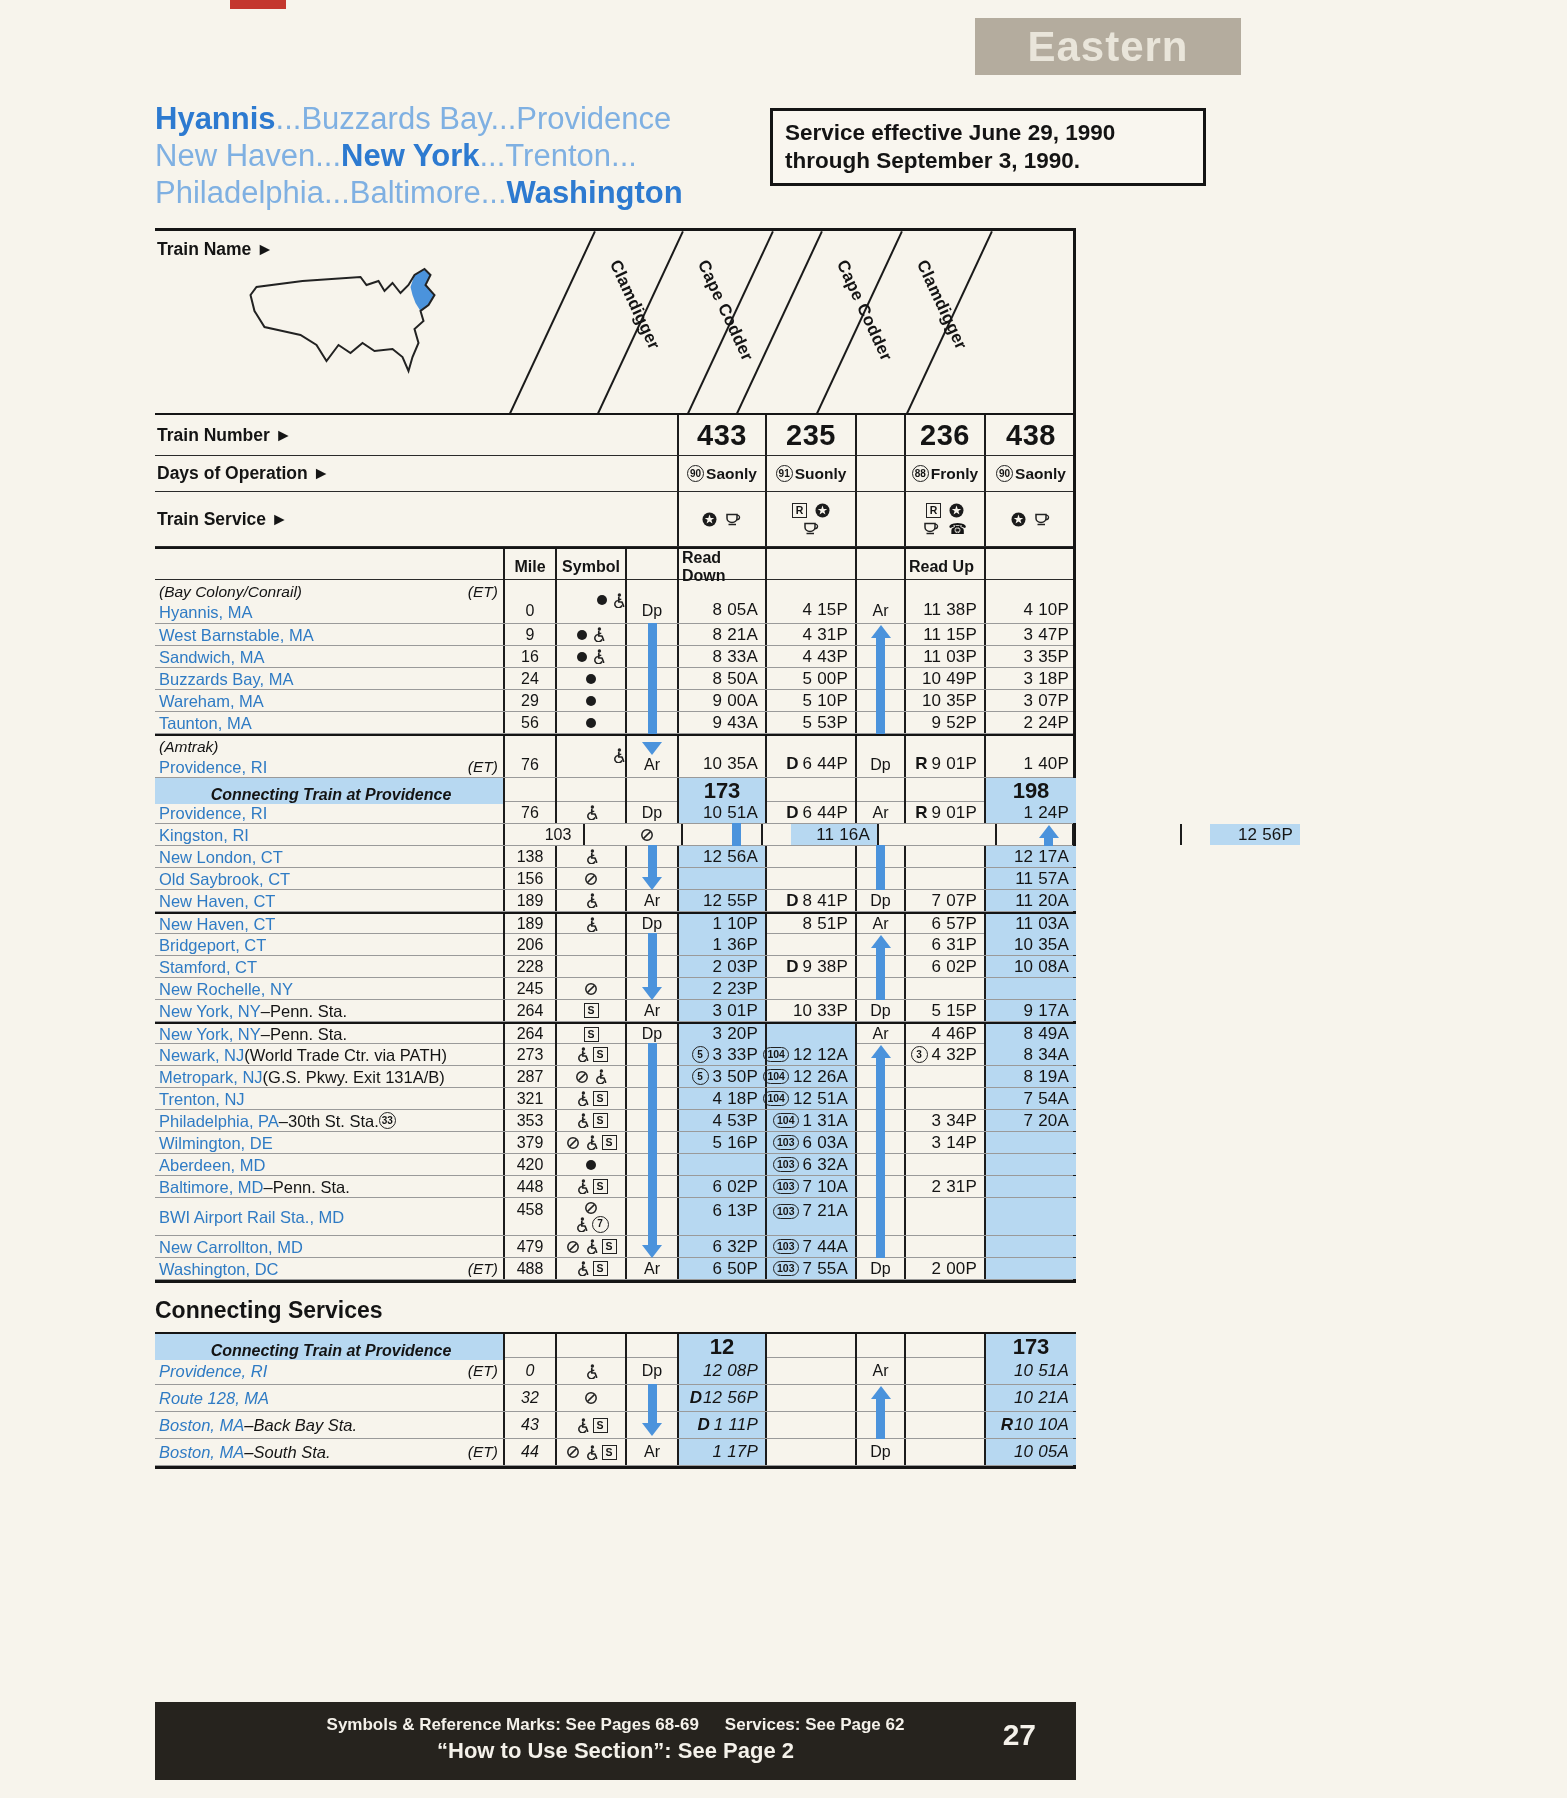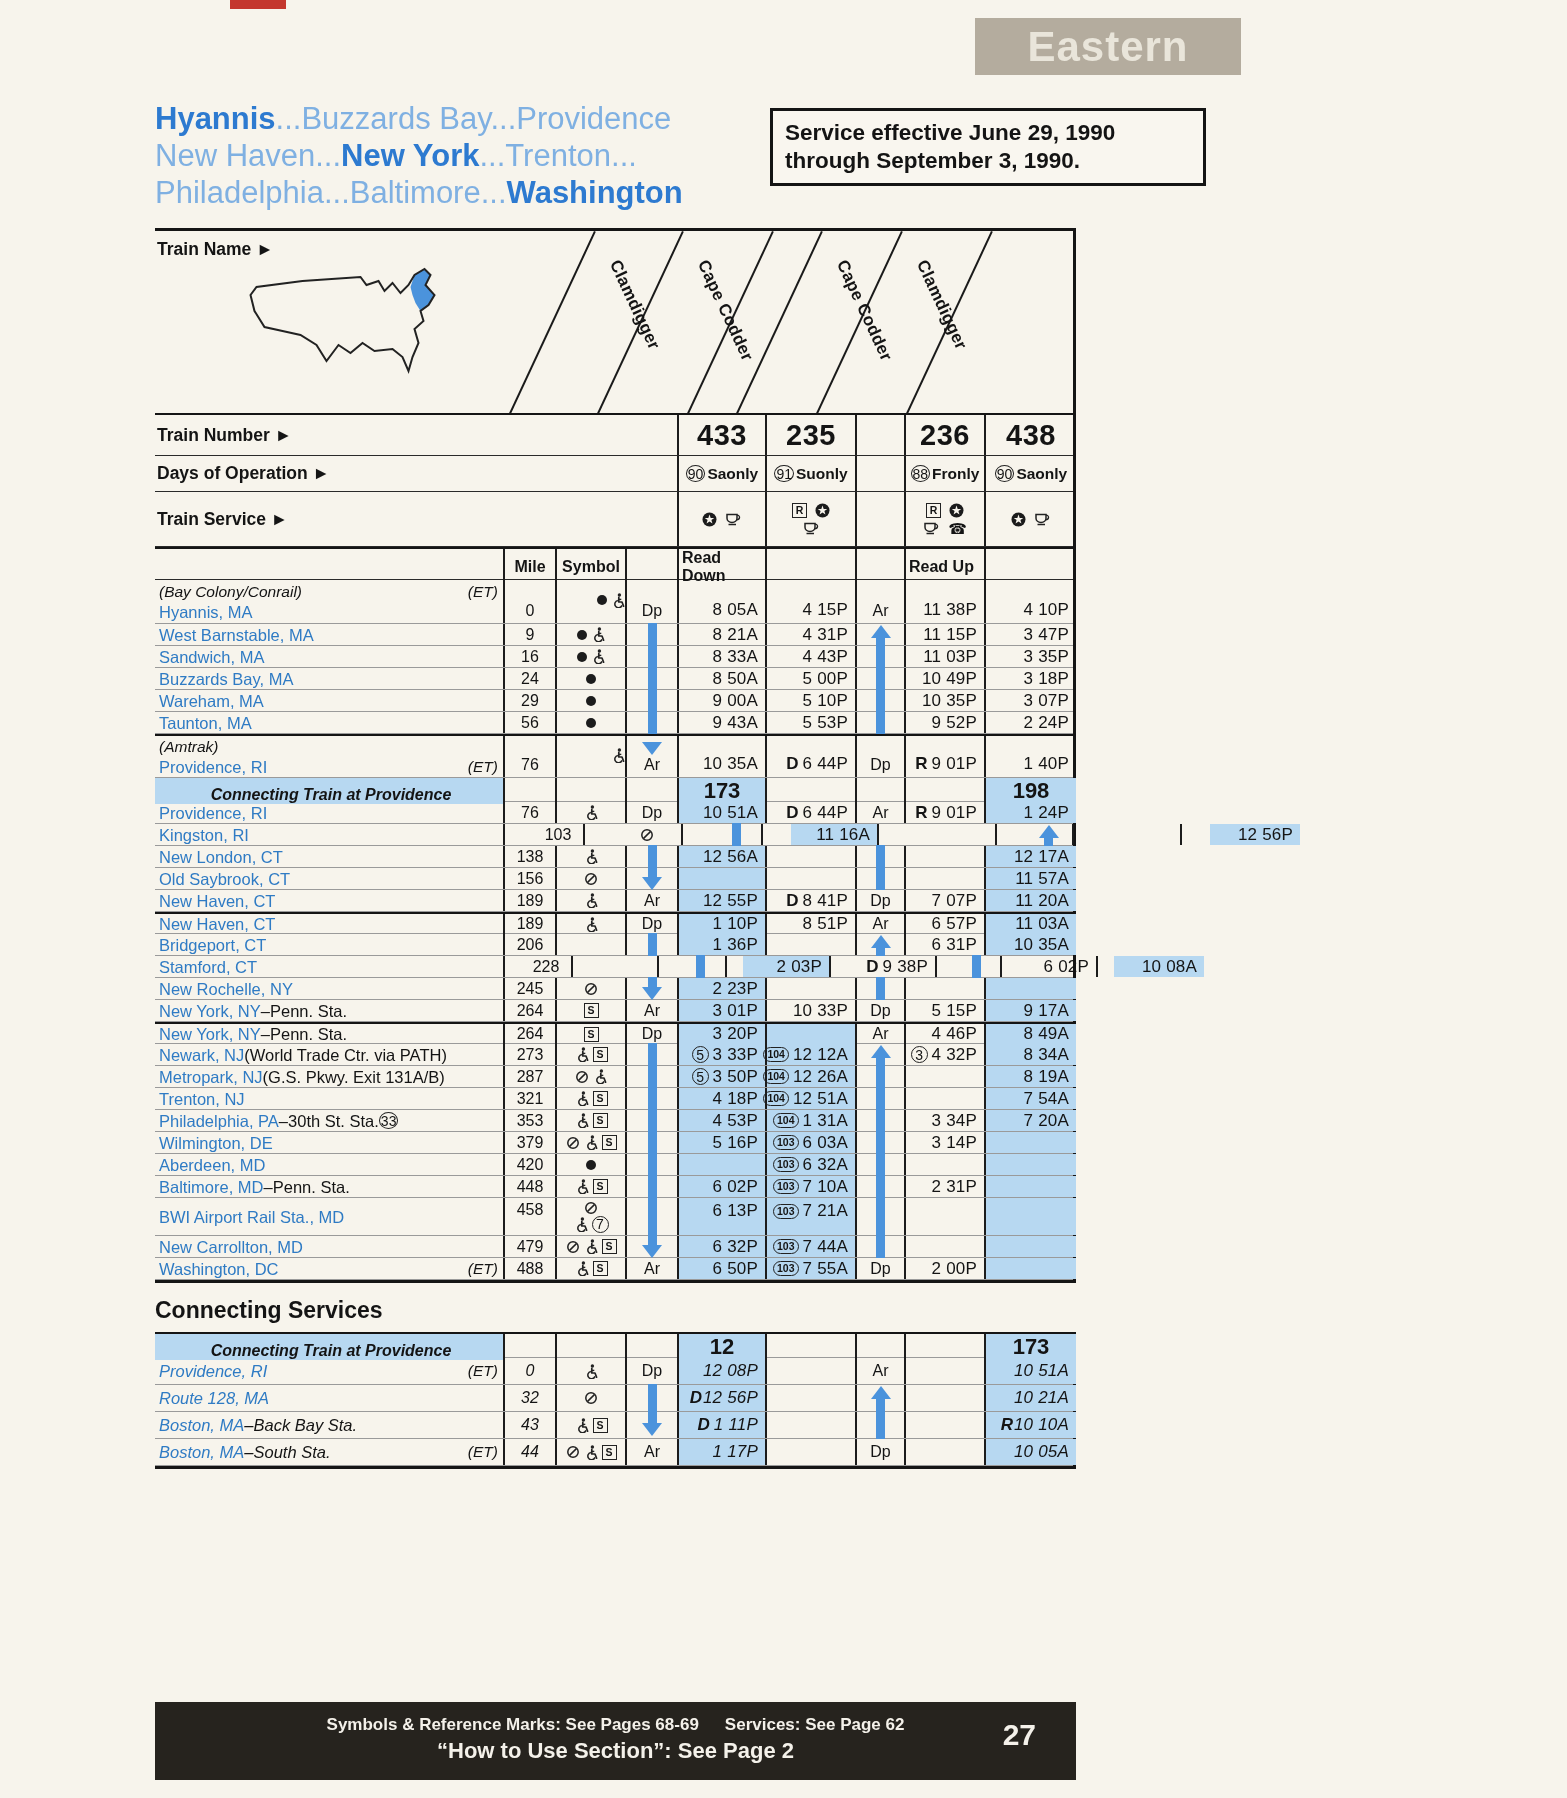--- a/index.html
+++ b/index.html
@@ -79,7 +79,7 @@
   .box{display:inline-flex;align-items:center;justify-content:center;width:15px;height:15px;
        border:1.6px solid #222;font-size:10.5px;font-weight:bold;line-height:1;box-sizing:border-box;}
   .circ{display:inline-flex;align-items:center;justify-content:center;min-width:17px;height:17px;
-        border:1.4px solid #222;border-radius:50%;font-size:14px;font-weight:normal;line-height:1;
+        border:1.4px solid #222;border-radius:50%;font-size:10px;font-weight:bold;line-height:1;
         padding:0 1px;box-sizing:border-box;background:transparent;}
   .oval{display:inline-flex;align-items:center;justify-content:center;border:1.6px solid #222;
         border-radius:9px;font-size:10.5px;font-weight:bold;line-height:1;padding:0 3px;height:15px;box-sizing:border-box;}

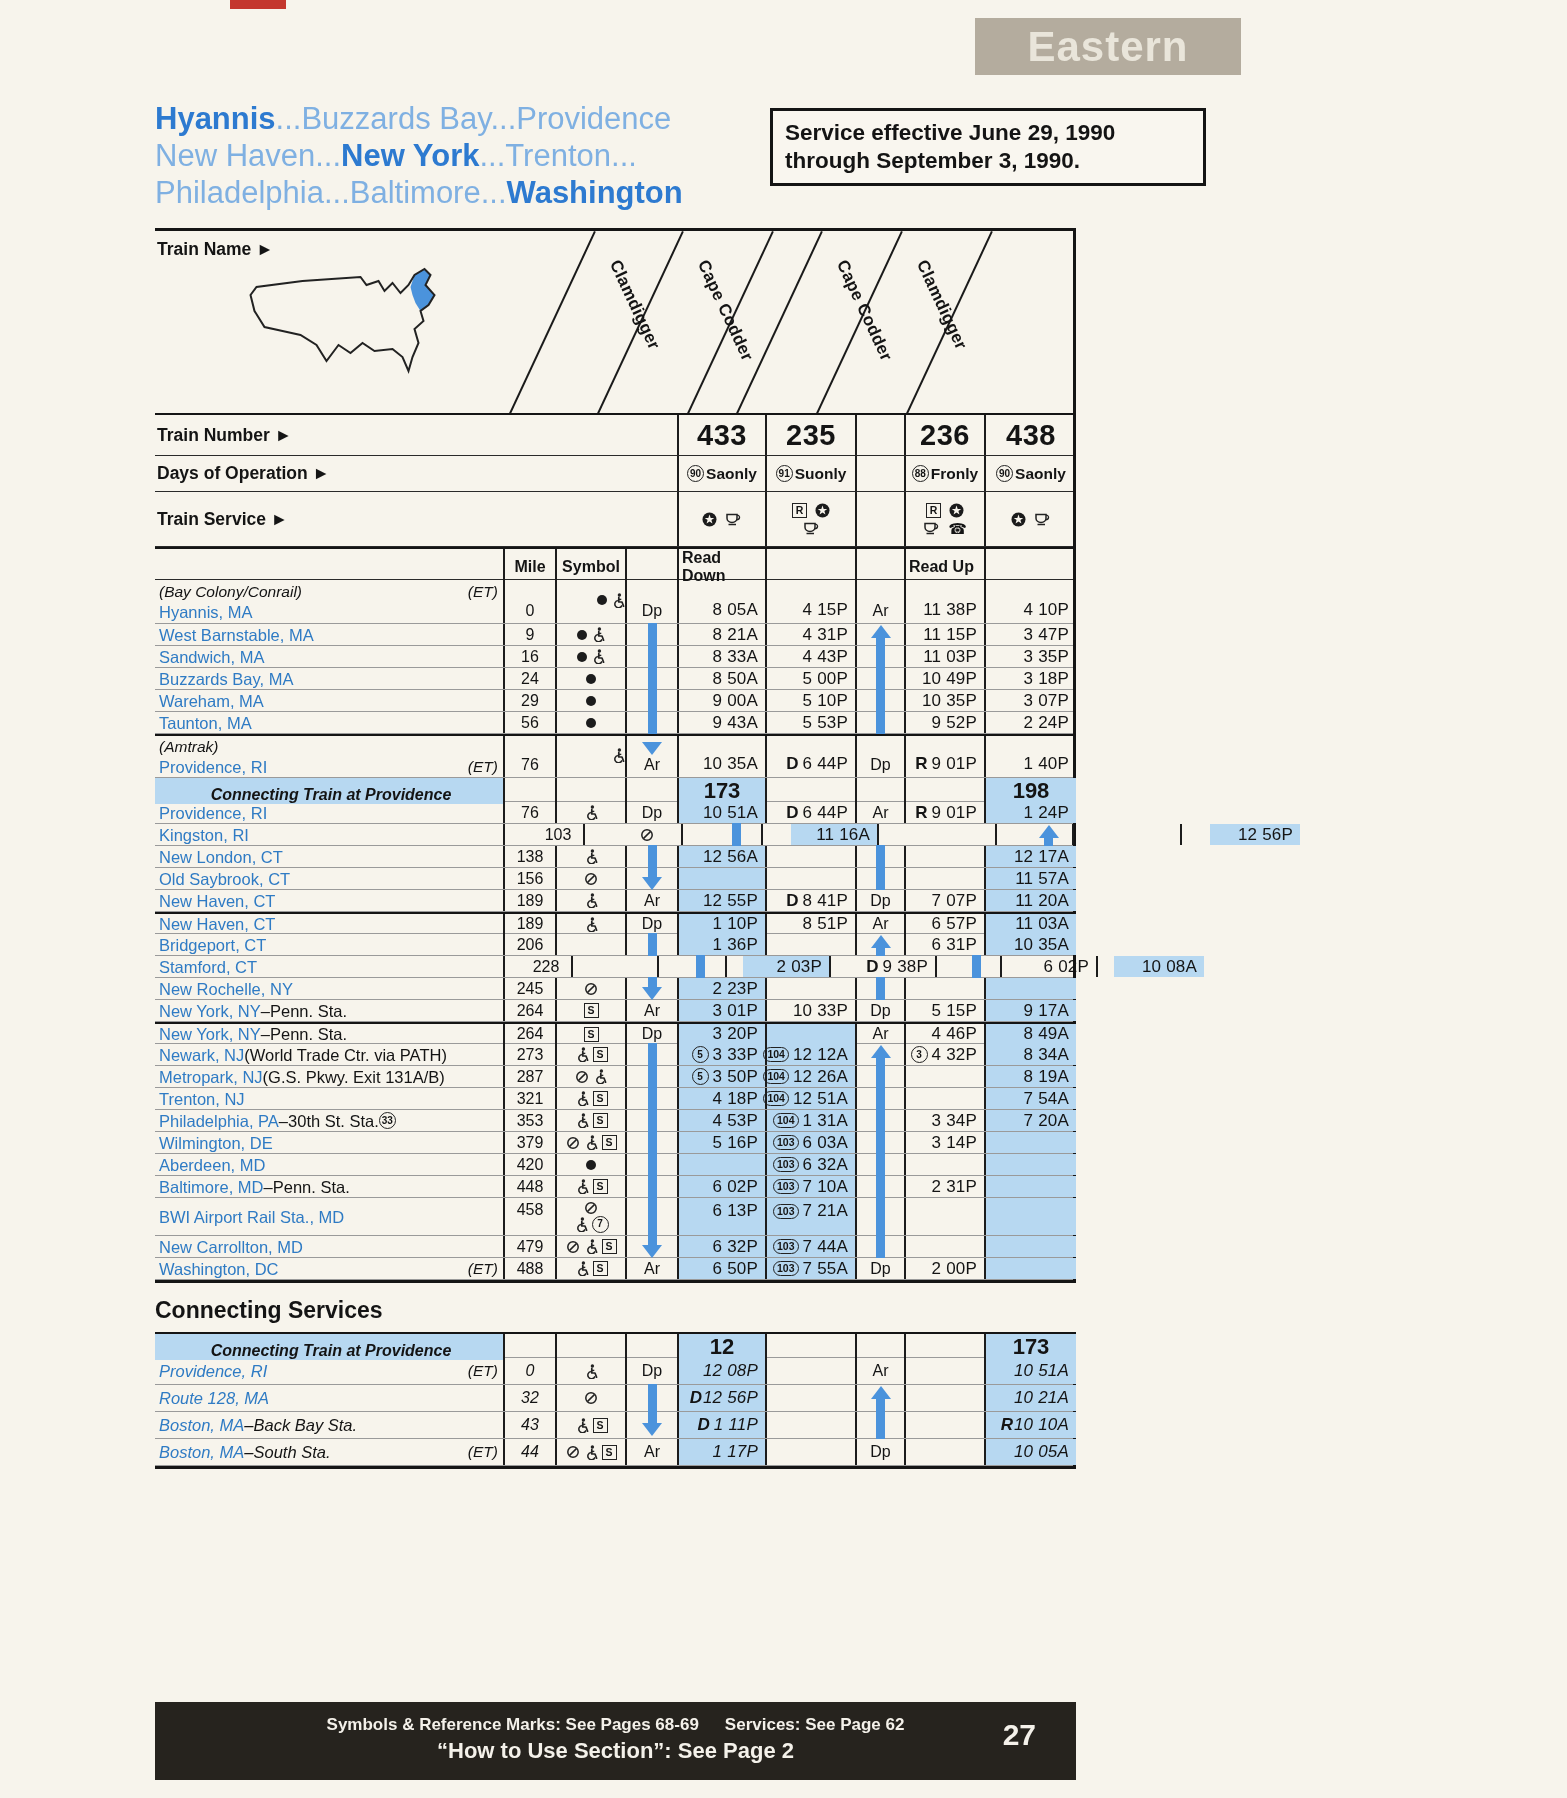--- a/index.html
+++ b/index.html
@@ -887,7 +887,7 @@
           </div>
         </div>
       </div>
-      <div class="trow" style="display: grid; grid-template-columns: 350px 52px 70px 52px 88px 90px 49px 80px 90px; height: 22px; gap: 16px;">
+      <div class="trow" style="display: grid; grid-template-columns: 350px 52px 70px 52px 88px 90px 49px 80px 90px; height: 22px;">
         <div class="c st">
           <div class="stline">
             <span class="st-b">Stamford, CT</span>

